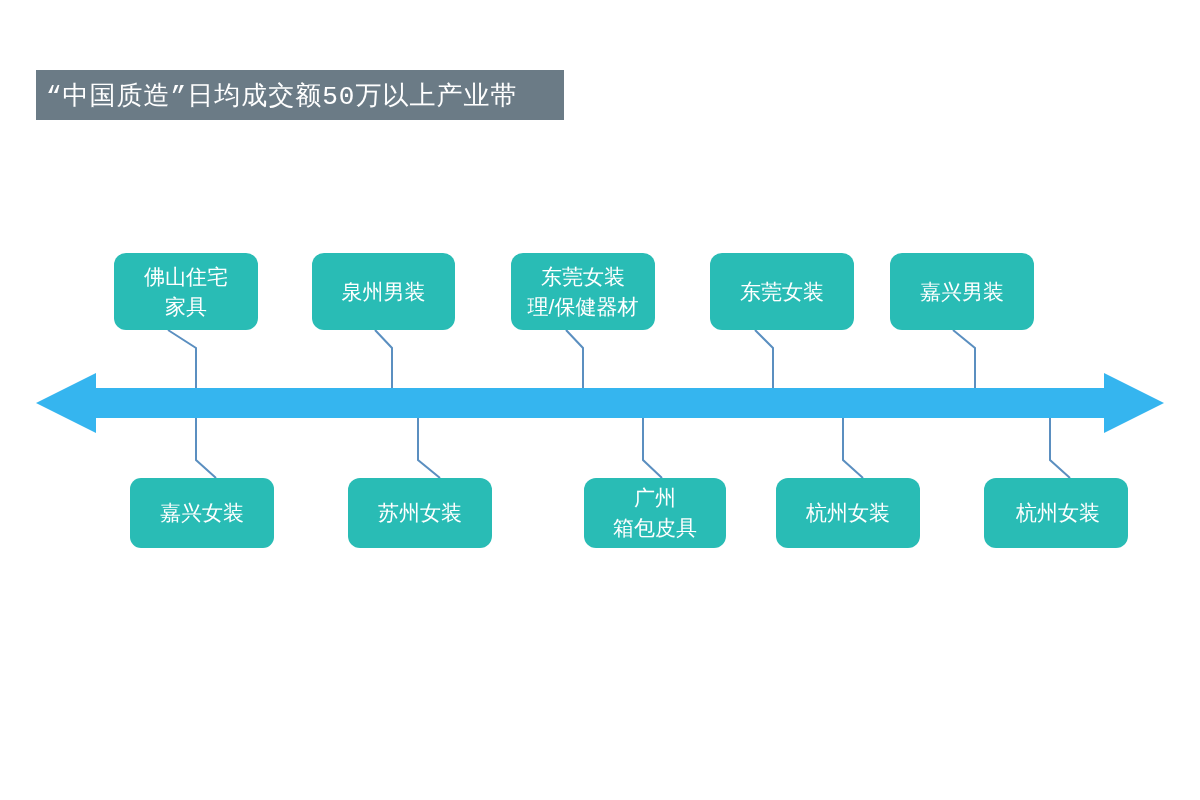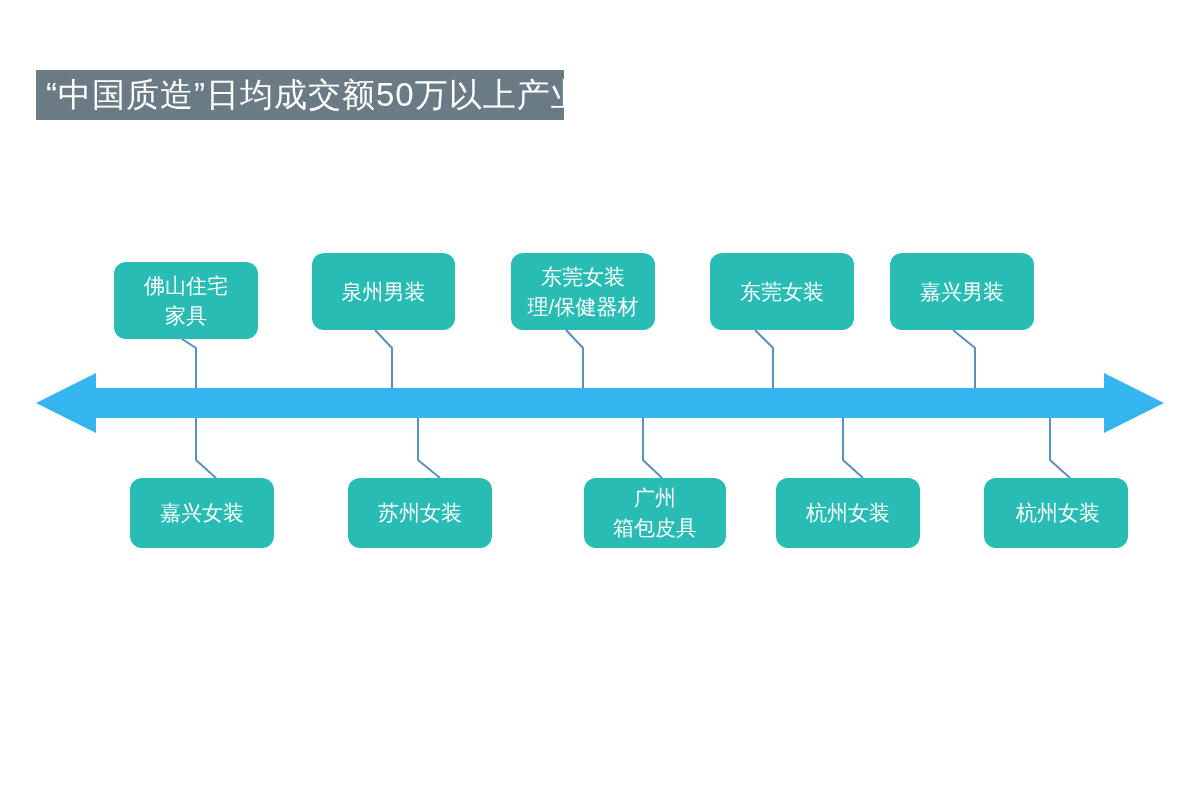--- a/index.html
+++ b/index.html
@@ -33,10 +33,11 @@
   }
   .title-text {
     color: #ffffff;
-    font-size: 33px;
+    font-size: 26px;
     letter-spacing: 1px;
     white-space: nowrap;
     font-weight: 400;
+    font-family: Liberation Mono, monospace;
   }
   
   .arrow-layer {

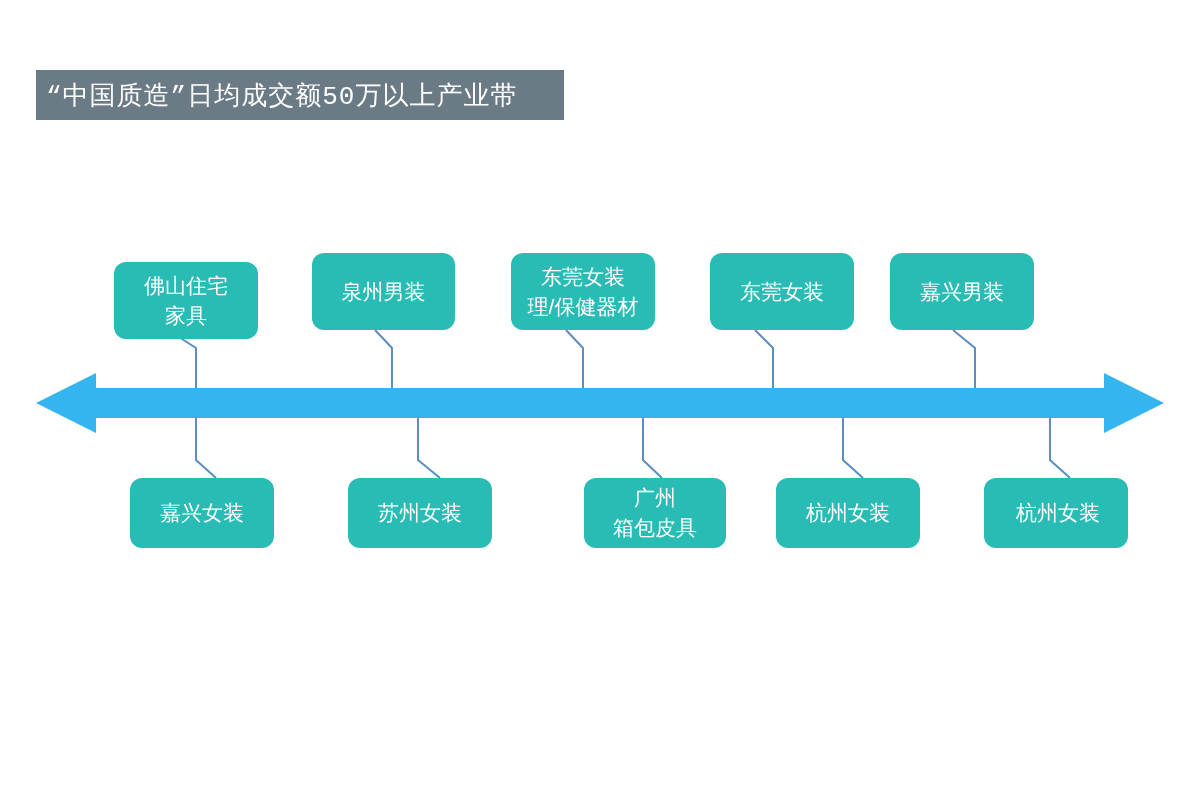--- a/index.html
+++ b/index.html
@@ -93,7 +93,7 @@
   </svg>
 
   <div id="nodes-top">
-      <div class="node" style="left: 114px; top: 253px; width: 144px; height: 77px; background: rgb(41, 188, 181); margin-top: 9px;">
+      <div class="node" style="left: 114px; top: 253px; width: 144px; height: 77px; background: rgb(41, 188, 181);">
         <span class="node-label">佛山住宅
 家具</span>
       </div>

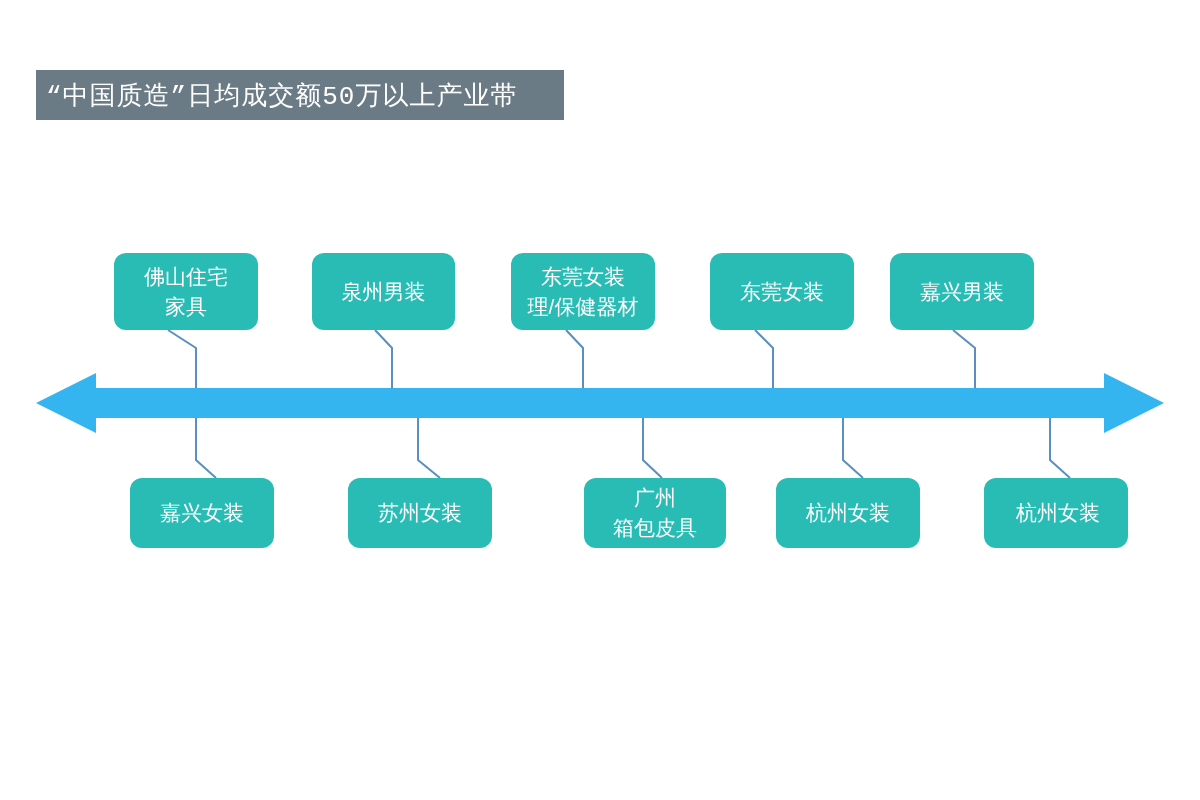--- a/index.html
+++ b/index.html
@@ -112,7 +112,7 @@
       </div>
     </div>
   <div id="nodes-bottom">
-      <div class="node" style="left: 130px; top: 478px; width: 144px; height: 70px; background: rgb(41, 188, 181);">
+      <div class="node" style="left: 130px; top: 478px; width: 144px; height: 70px; background: rgb(41, 188, 181); border-radius: 11px;">
         <span class="node-label">嘉兴女装</span>
       </div>
       <div class="node" style="left: 348px; top: 478px; width: 144px; height: 70px; background: rgb(41, 188, 181); justify-content: center;">

